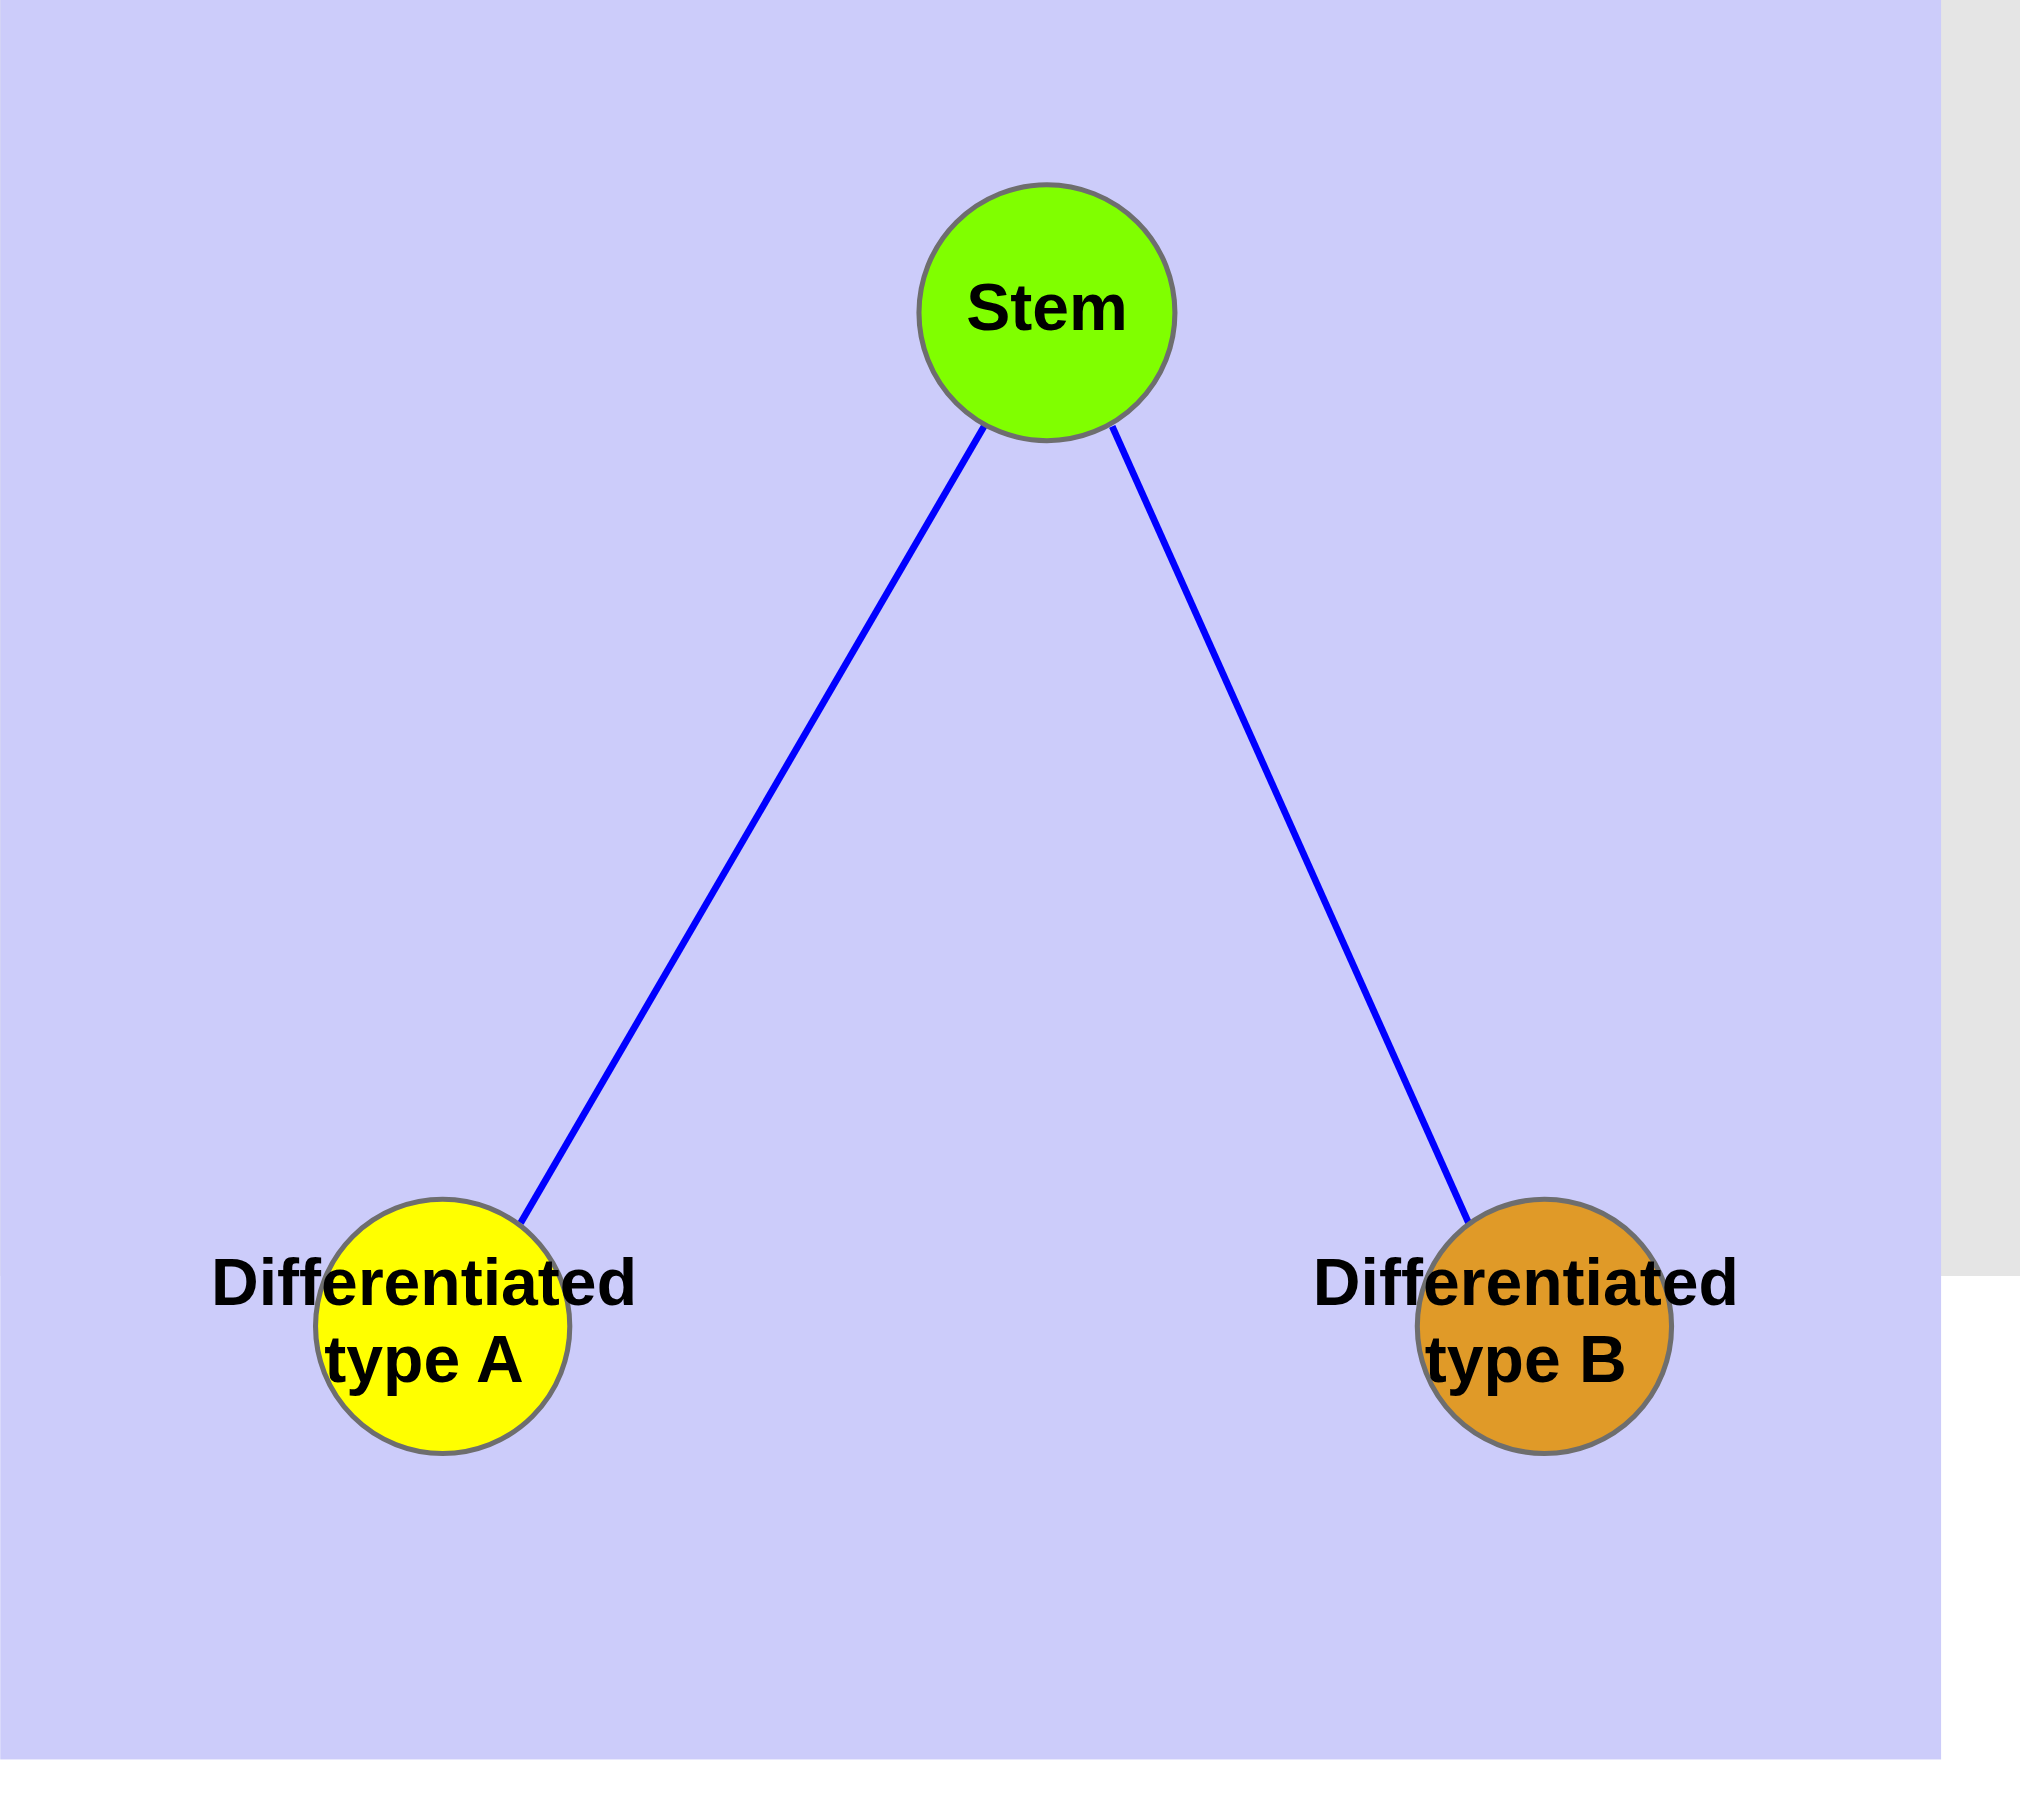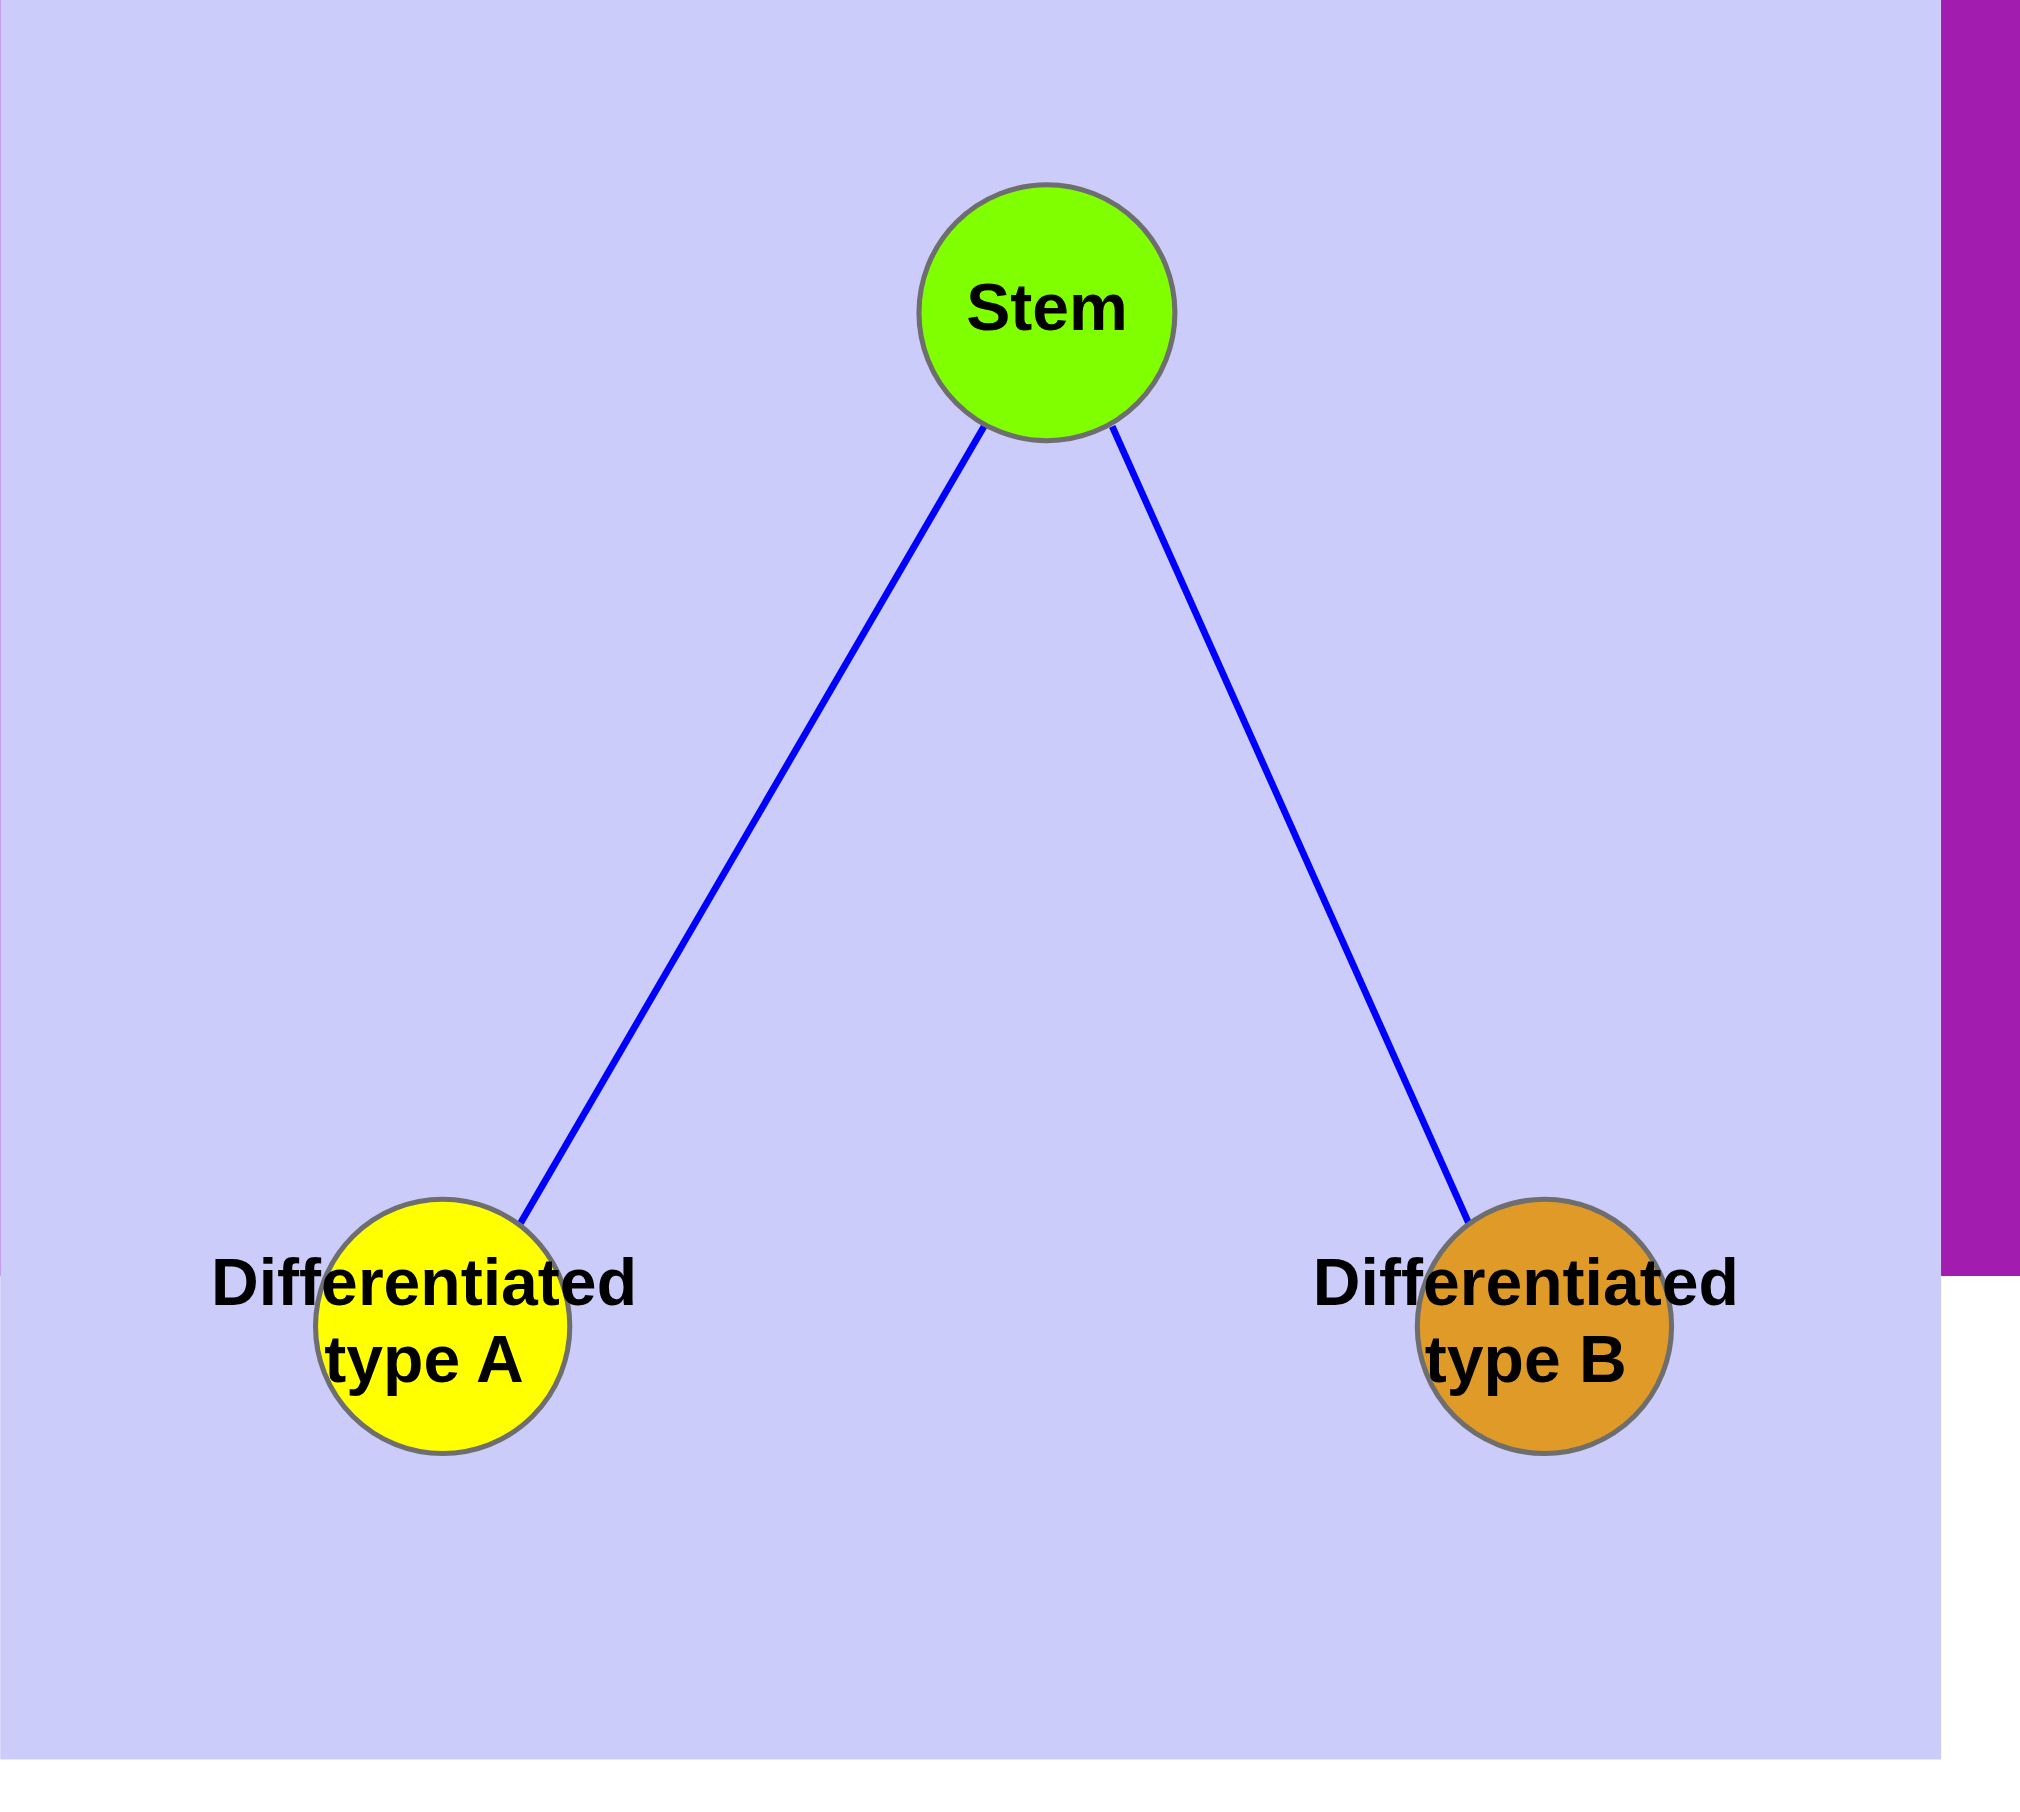--- a/index.html
+++ b/index.html
@@ -18,7 +18,7 @@
     position: relative;
     width: 2021px;
     height: 1276px;
-    background: #a21caf;
+    background: #e5e5e5;
   }
   #canvas {
     position: absolute;

